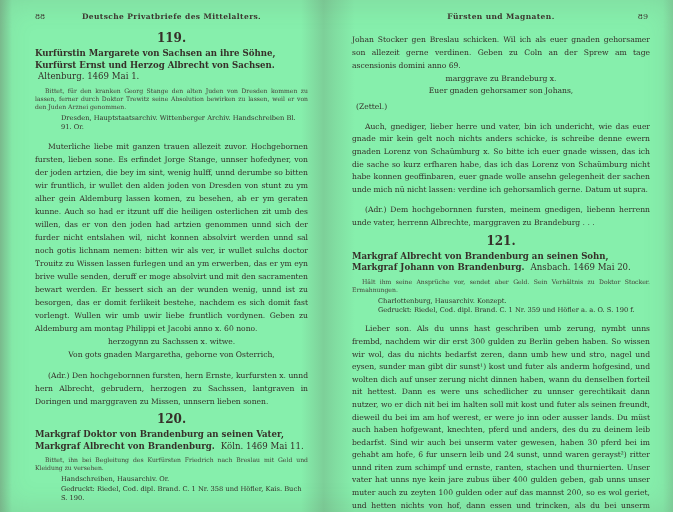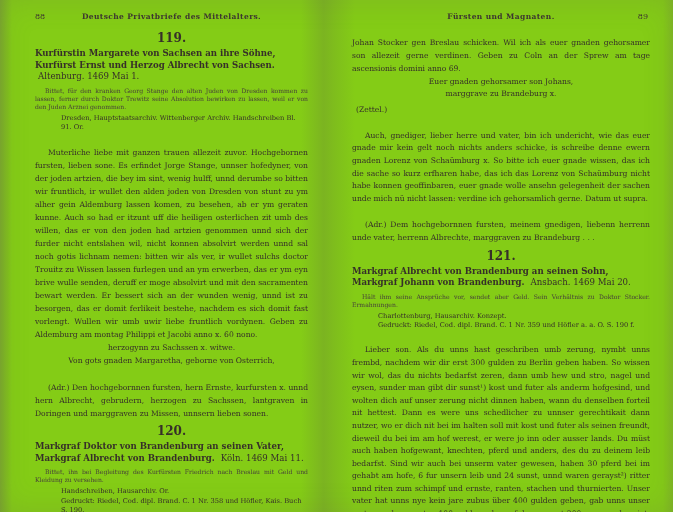--- a/index.html
+++ b/index.html
@@ -5,7 +5,7 @@
   html,body{margin:0;padding:0;background:#d9d8d5;}
   .scan{
     position:relative;width:673px;height:512px;
-    background:#84cc16;
+    background:#86efac;
     font-family:"DejaVu Serif","Liberation Serif",serif;
     color:#362f29;
     overflow:hidden;

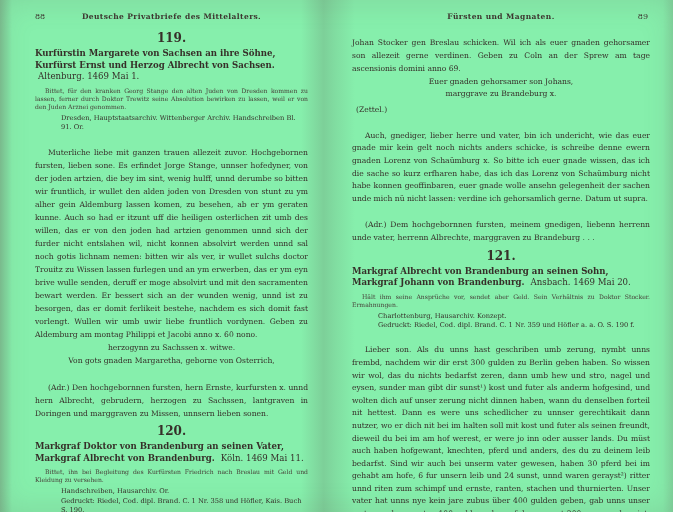--- a/index.html
+++ b/index.html
@@ -30,7 +30,7 @@
   .sec-title .place{font-weight:normal;margin-left:3px;}
   .regest{font-size:6.1px;line-height:8.1px;text-align:justify;text-indent:10px;margin-bottom:3px;color:#474139;}
   .src{font-size:6.7px;line-height:9.3px;margin-left:26px;}
-  .body-p{font-size:7.6px;line-height:13px;text-align:justify;margin:14px 0 0;}
+  .body-p{font-size:7.6px;line-height:13px;text-align:justify;margin:8px 0 0;}
   .indent{text-indent:13px;}
   .tight{line-height:12.6px;}
   .sig{text-align:center;font-size:7.6px;line-height:12.4px;margin:1px 0 0;}

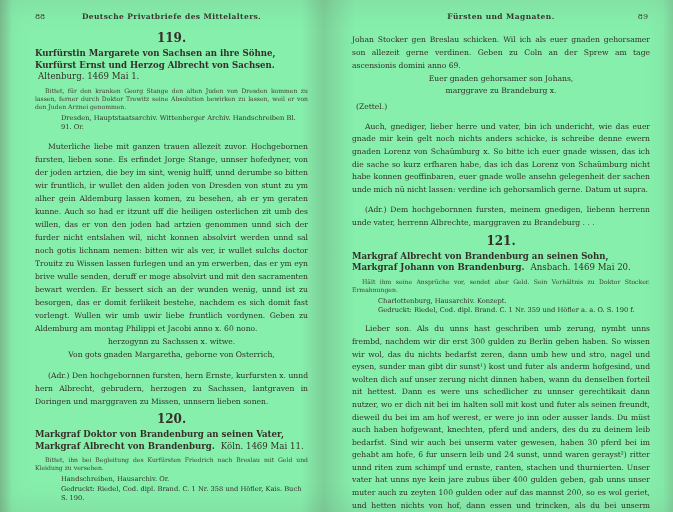--- a/index.html
+++ b/index.html
@@ -87,8 +87,8 @@
 
     <p class="body-p">Johan Stocker gen Breslau schicken. Wil ich als euer gnaden gehorsamer son allezeit gerne verdinen. Geben zu Coln an der Sprew am tage ascensionis domini anno 69.</p>
     <div class="sig">
+      <div>marggrave zu Brandeburg x.</div>
       <div>Euer gnaden gehorsamer son Johans,</div>
-      <div>marggrave zu Brandeburg x.</div>
     </div>
     <div class="zettel">(Zettel.)</div>
     <p class="body-p indent tight">Auch, gnediger, lieber herre und vater, bin ich undericht, wie das euer gnade mir kein gelt noch nichts anders schicke, is schreibe denne ewern gnaden Lorenz von Schaümburg x. So bitte ich euer gnade wissen, das ich die sache so kurz erfharen habe, das ich das Lorenz von Schaümburg nicht habe konnen geoffinbaren, euer gnade wolle ansehn gelegenheit der sachen unde mich nü nicht lassen: verdine ich gehorsamlich gerne. Datum ut supra.</p>

